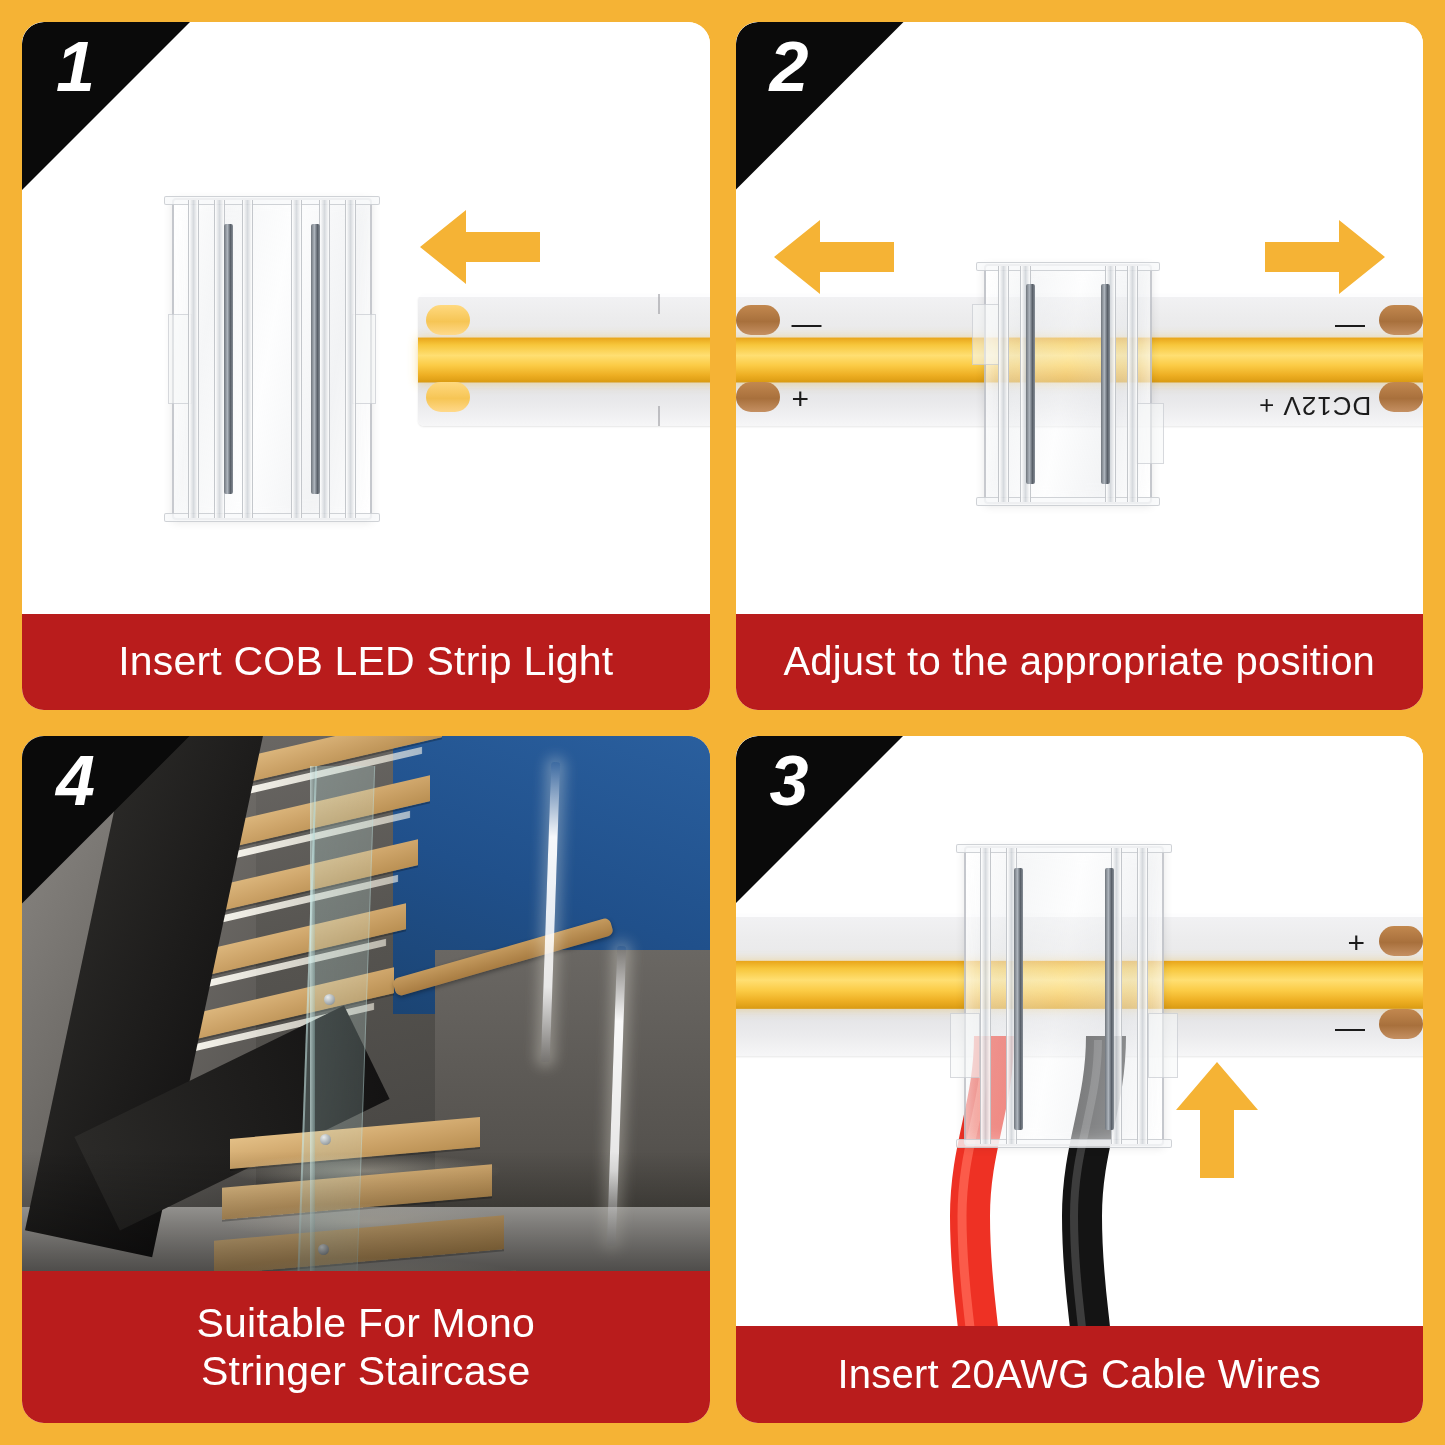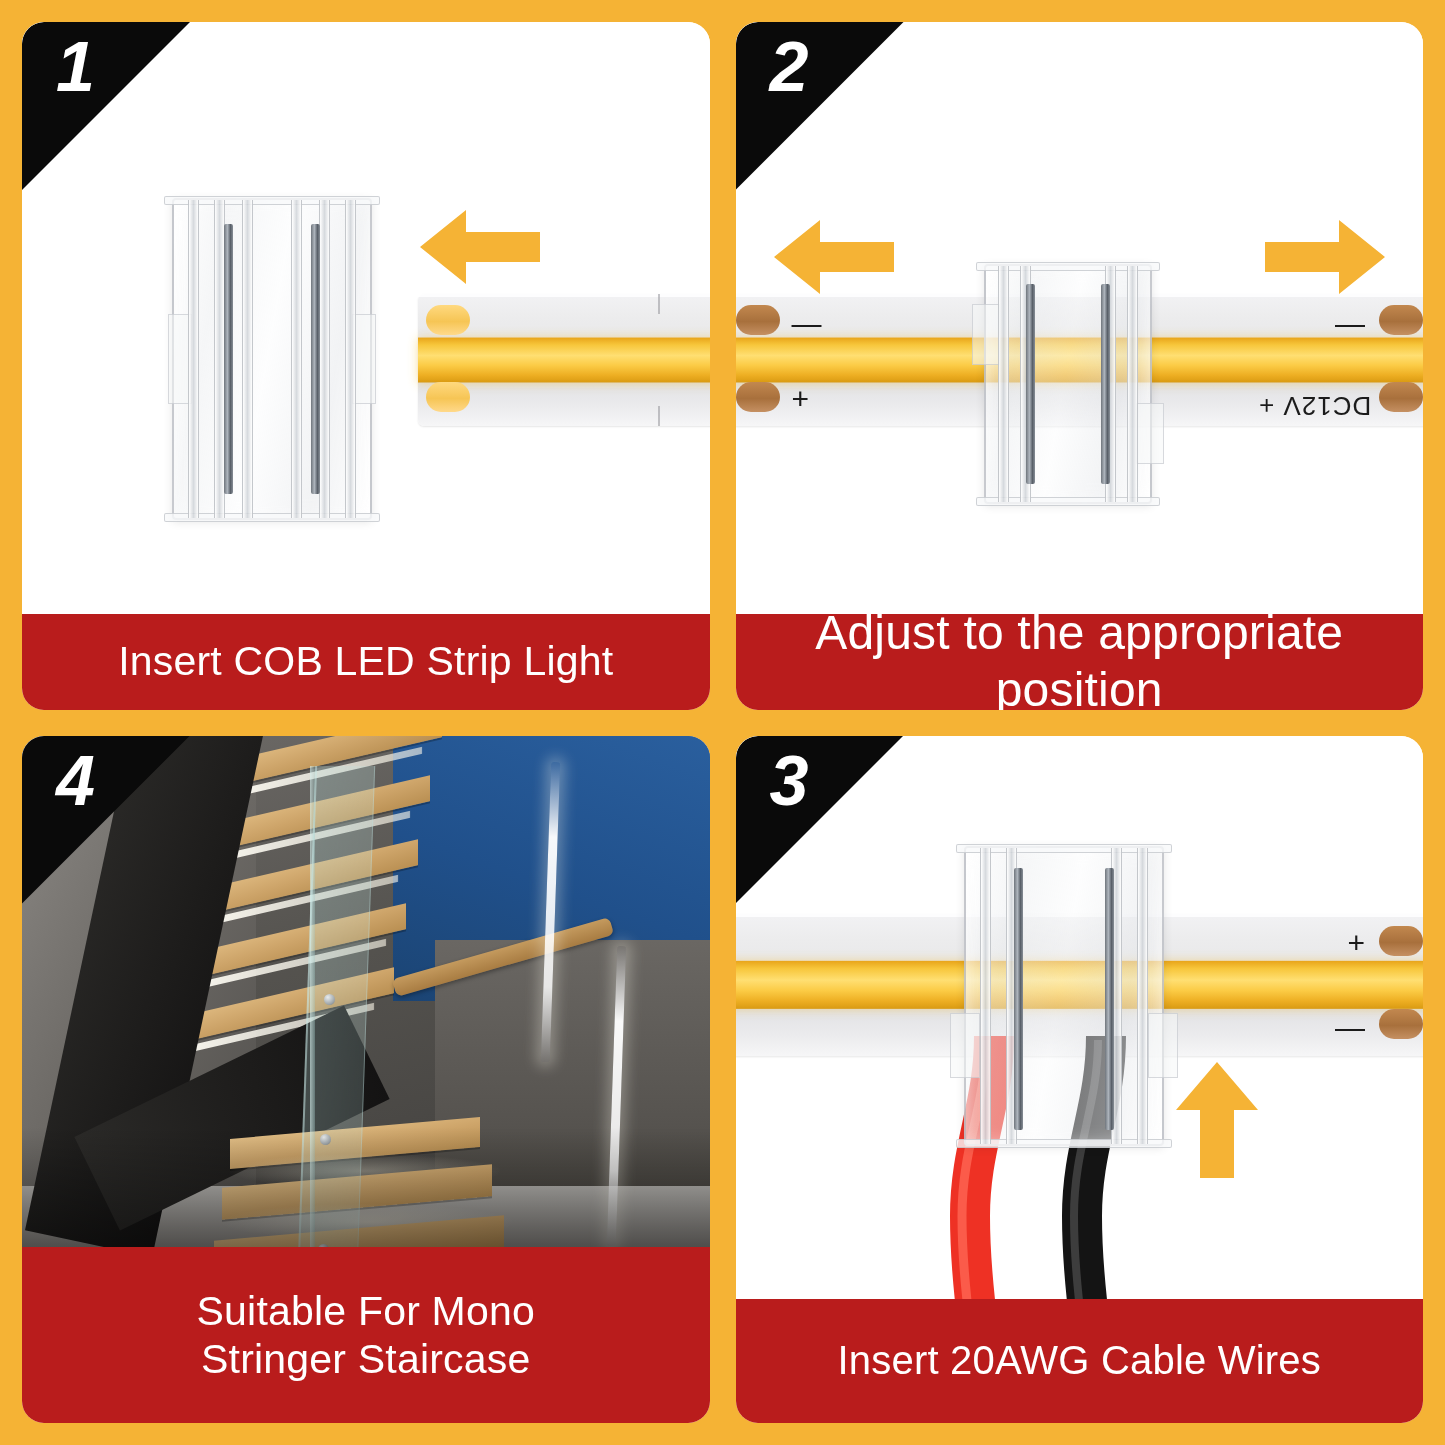--- a/index.html
+++ b/index.html
@@ -76,7 +76,7 @@
   .cap-2 { height: 96px; }
   .cap-3 { height: 124px; }
   .cap-4 { height: 176px; }
-  .cap-2 .ctext { font-size: 48px; }
+  .cap-2 .ctext { font-size: 40px; }
   .cap-3 .ctext { font-size: 40px; }
 
   .stage {

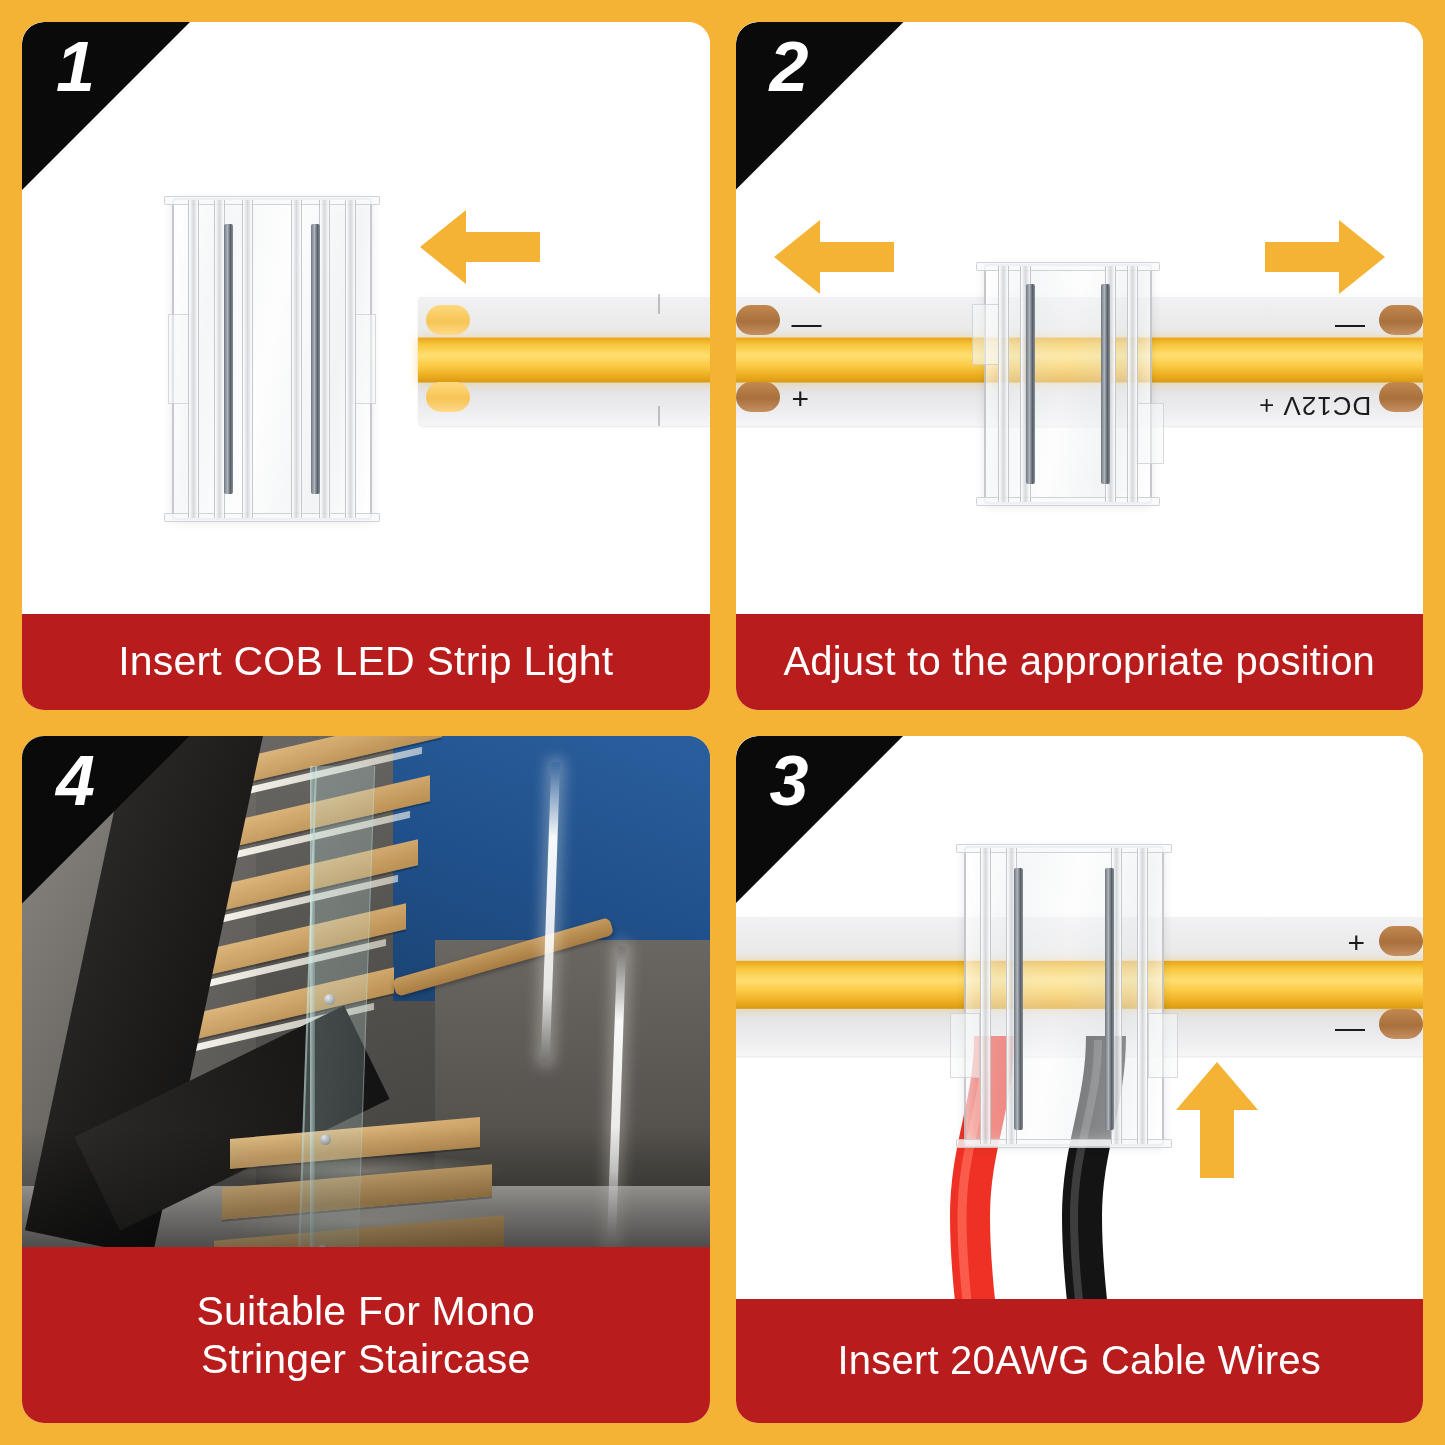--- a/index.html
+++ b/index.html
@@ -75,7 +75,7 @@
   .cap-1 { height: 96px; }
   .cap-2 { height: 96px; }
   .cap-3 { height: 124px; }
-  .cap-4 { height: 176px; }
+  .cap-4 { height: 152px; }
   .cap-2 .ctext { font-size: 40px; }
   .cap-3 .ctext { font-size: 40px; }
 

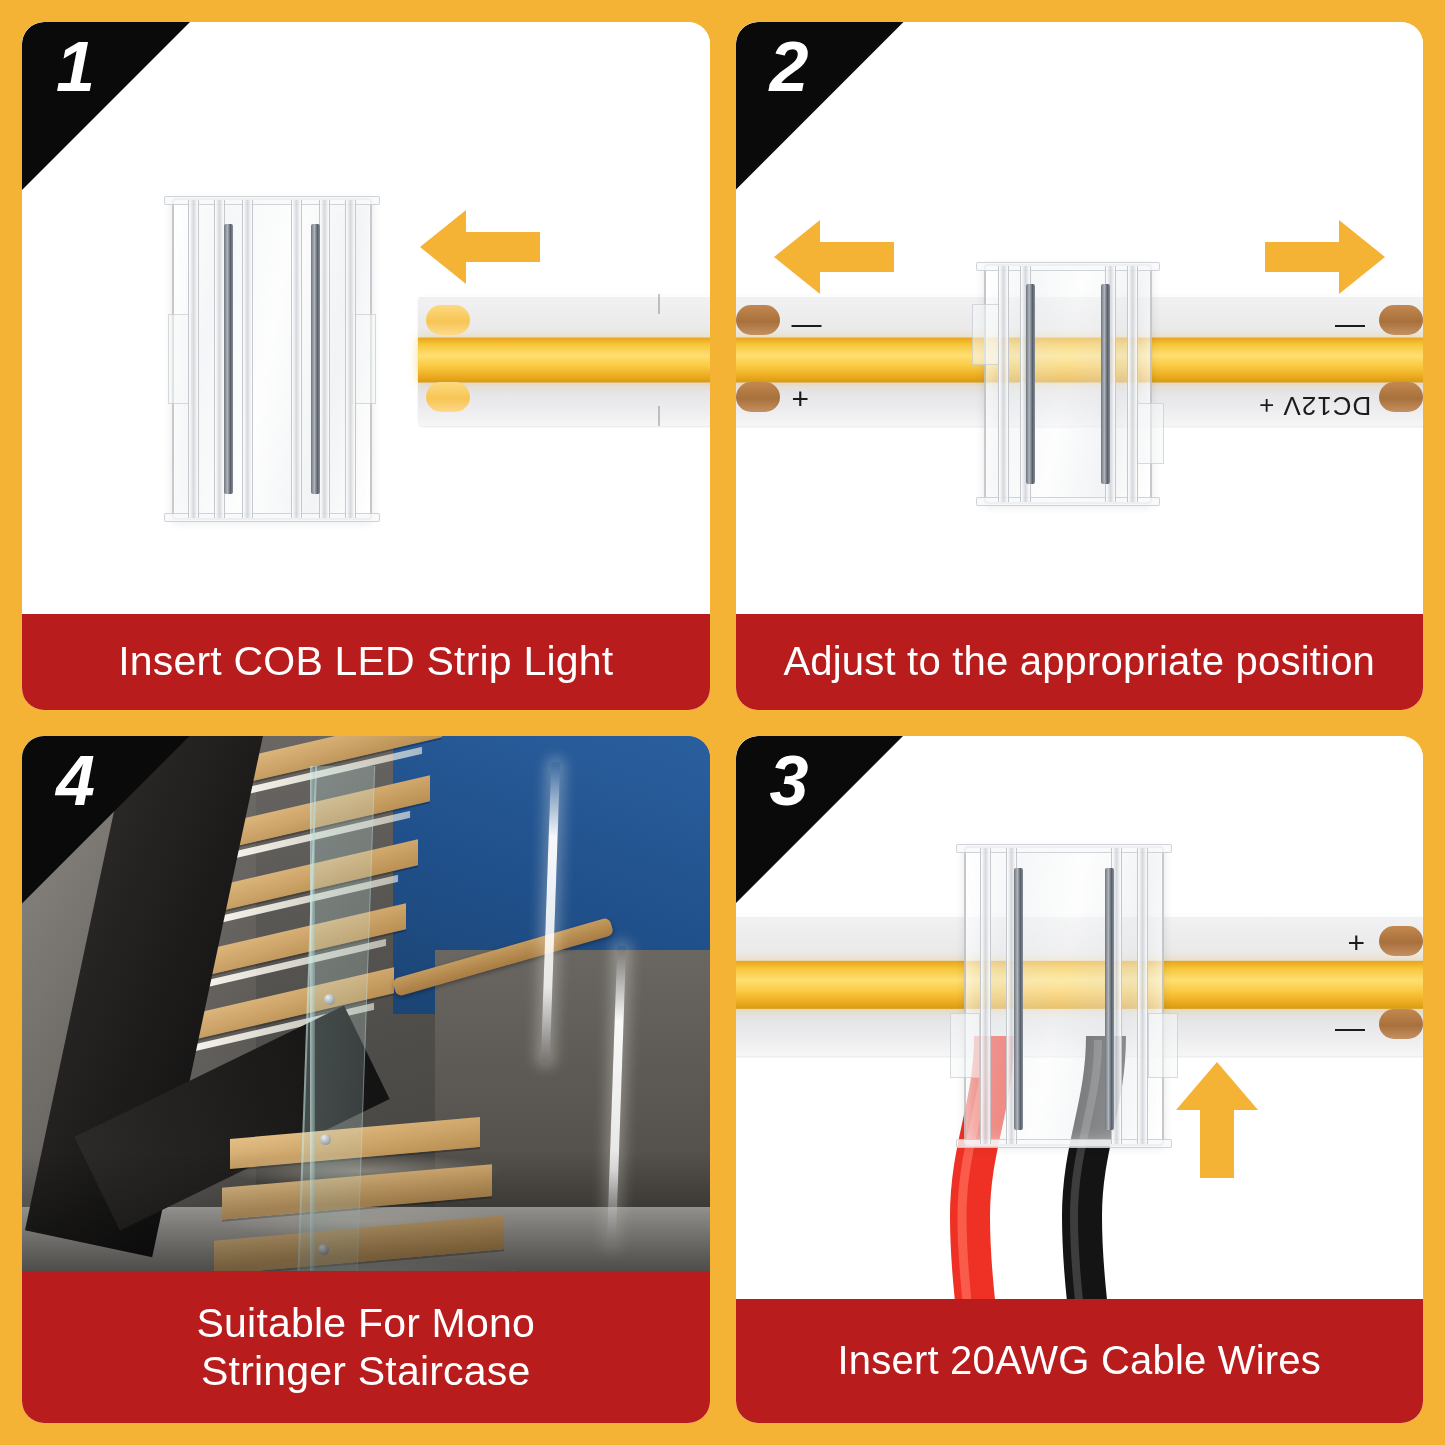--- a/index.html
+++ b/index.html
@@ -74,7 +74,7 @@
   }
   .cap-1 { height: 96px; }
   .cap-2 { height: 96px; }
-  .cap-3 { height: 124px; }
+  .cap-3 { height: 97px; }
   .cap-4 { height: 152px; }
   .cap-2 .ctext { font-size: 40px; }
   .cap-3 .ctext { font-size: 40px; }

